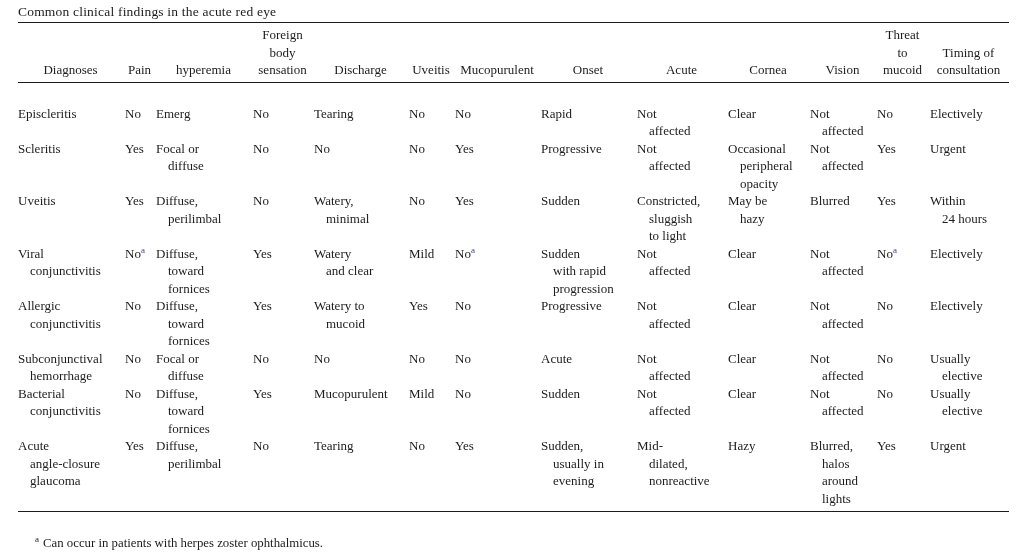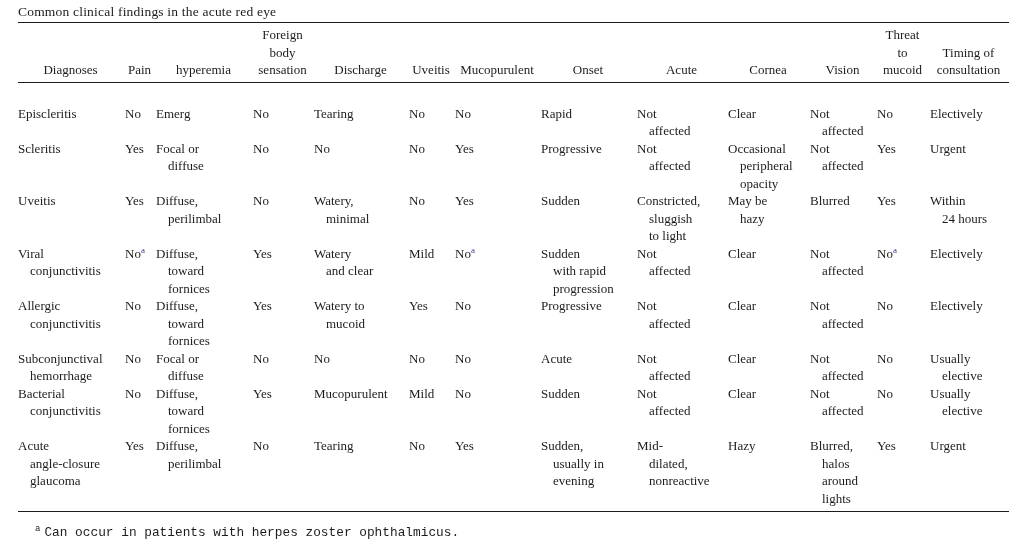--- a/index.html
+++ b/index.html
@@ -64,11 +64,10 @@
     vertical-align:super;
   }
   .footnote{
-    margin-top:13px;
+    margin-top:23px;
     padding-left:17px;
     font-size:12.8px;
     line-height:16px;
-    font-family:Liberation Mono, monospace;
   }
   .footnote sup{
     font-size:9px;

